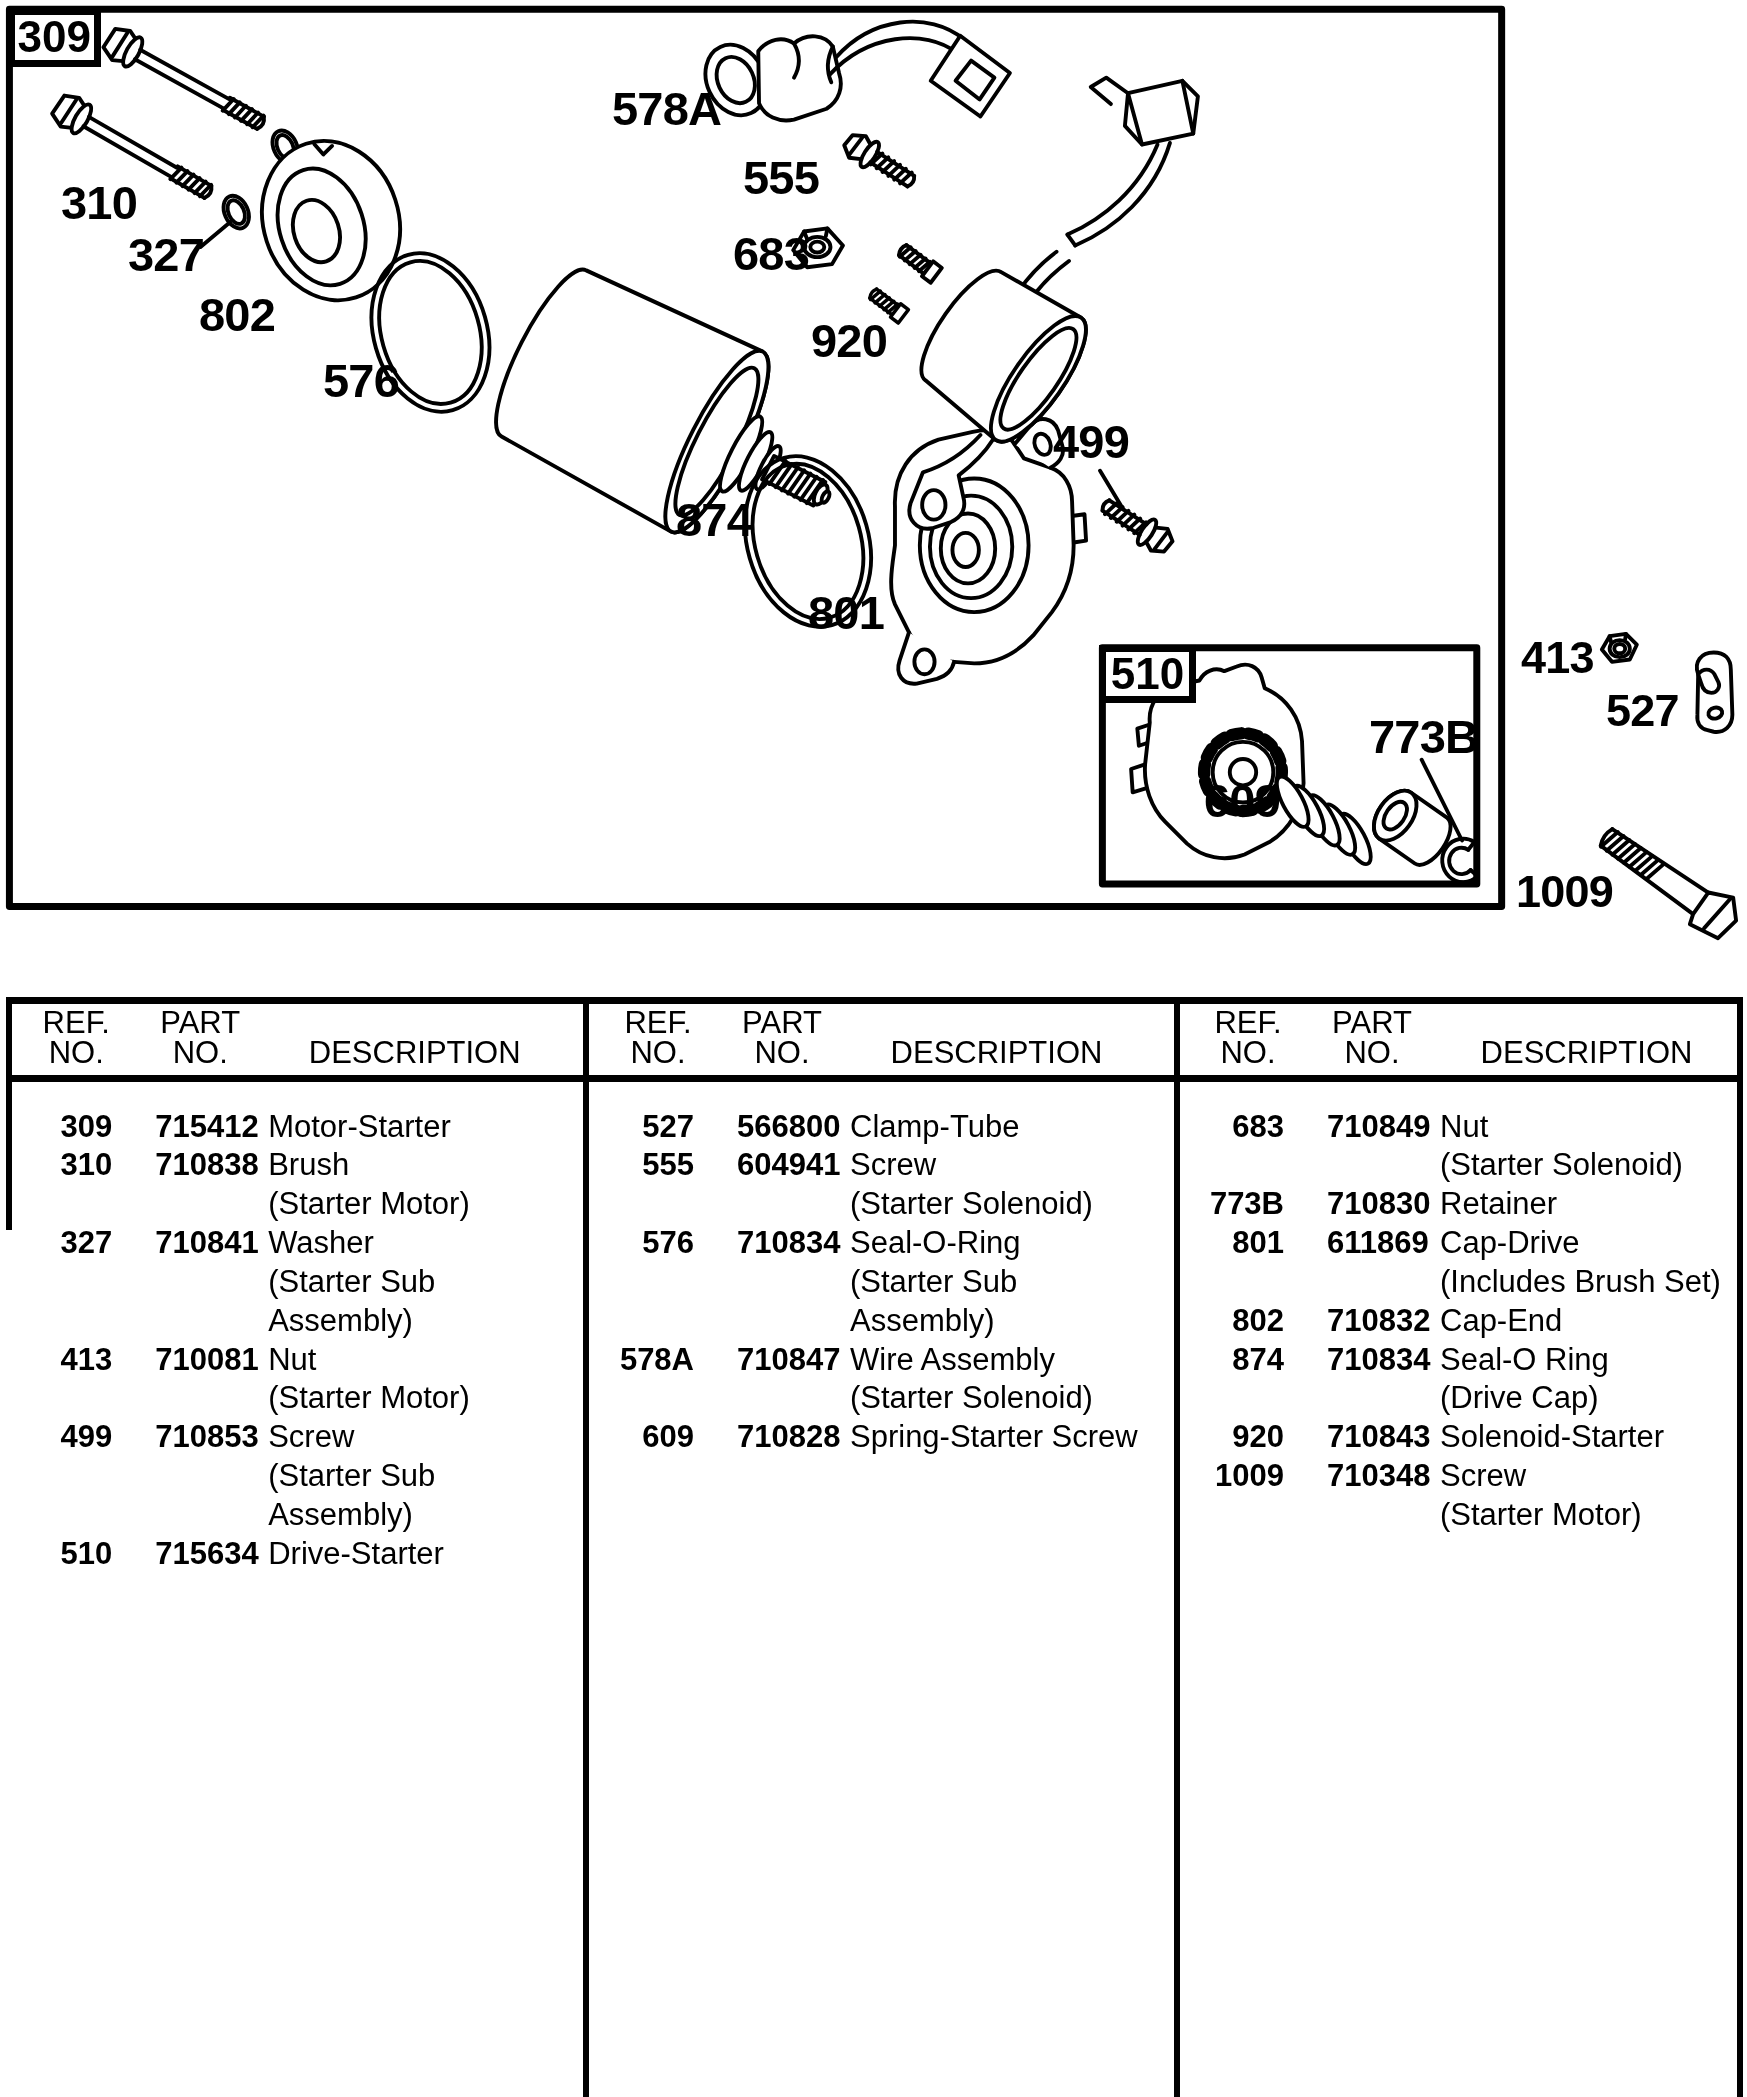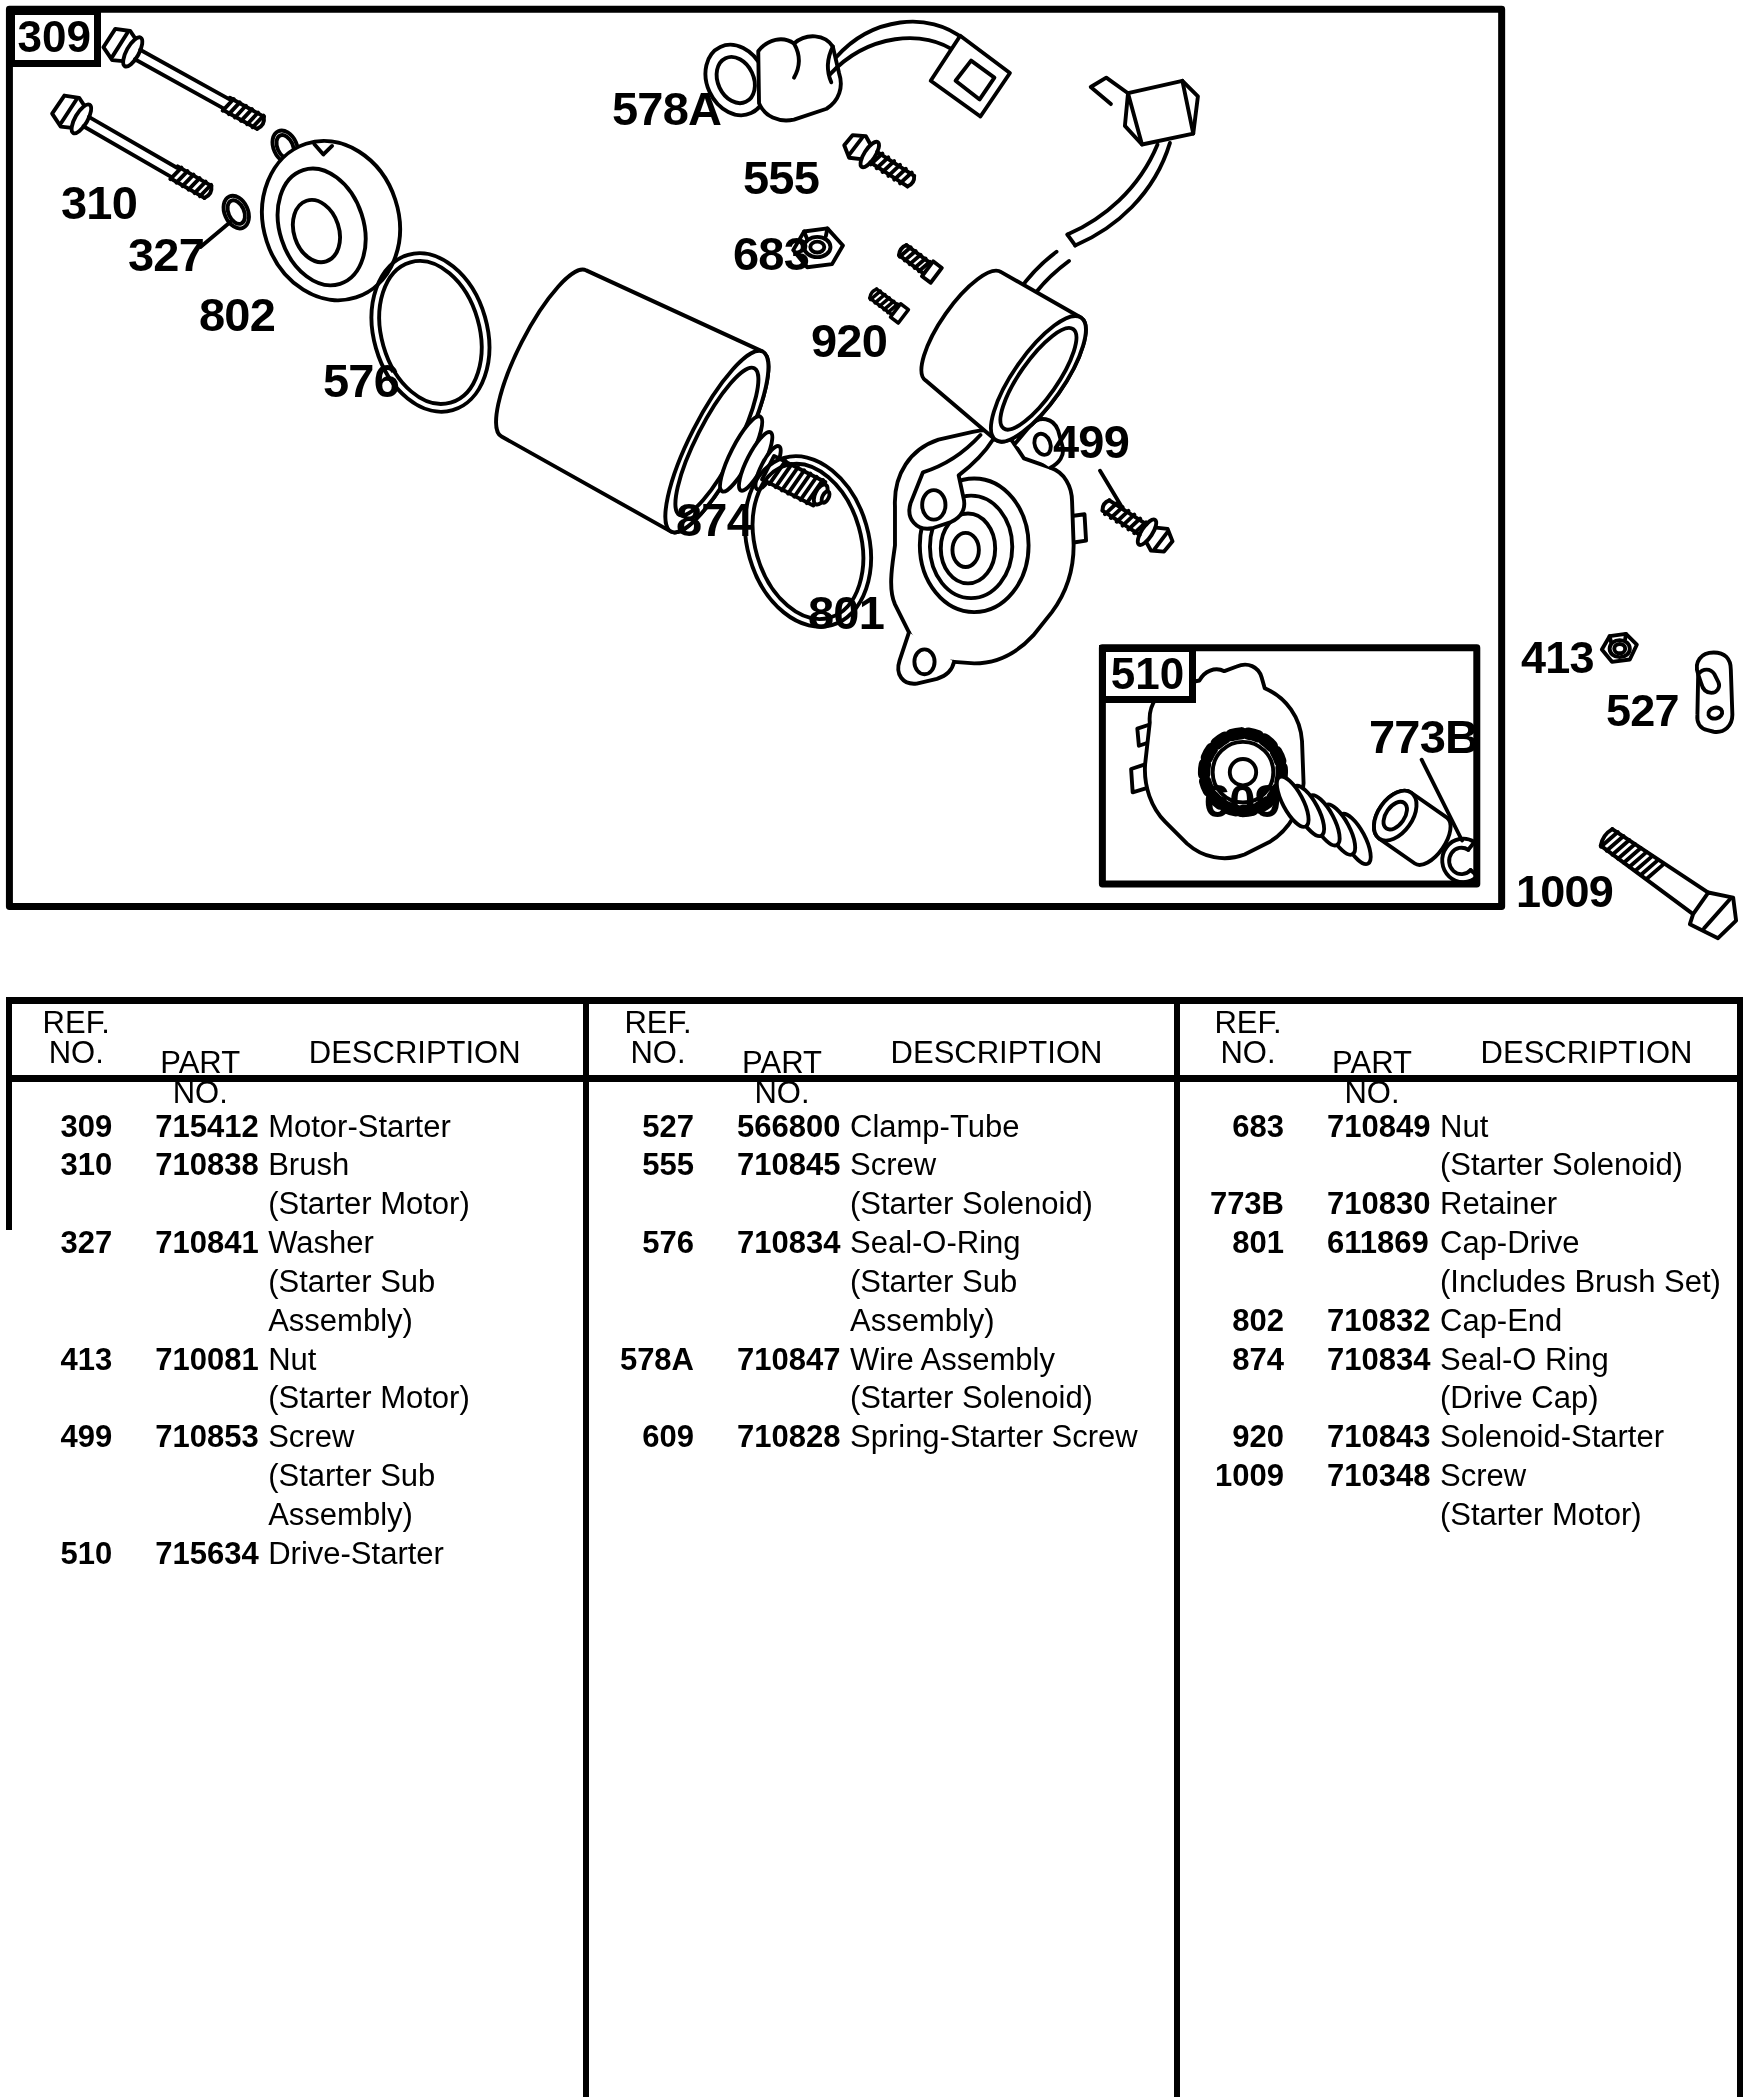--- a/index.html
+++ b/index.html
@@ -18,7 +18,7 @@
   .ghead{position:absolute;top:11px;left:0;width:100%;}
   .h2line{position:absolute;text-align:center;line-height:30px;white-space:pre-line;}
   .h-ref{left:14px;width:112px;}
-  .h-part{left:138px;width:112px;margin-top:40px;}
+  .h-part{left:138px;width:112px;}
   .h-desc{left:296px;width:225px;top:30px;line-height:30px;}
   .trow{position:absolute;left:0;width:100%;height:39px;line-height:39px;}
   .tref{position:absolute;left:0;width:106px;text-align:right;font-weight:700;}

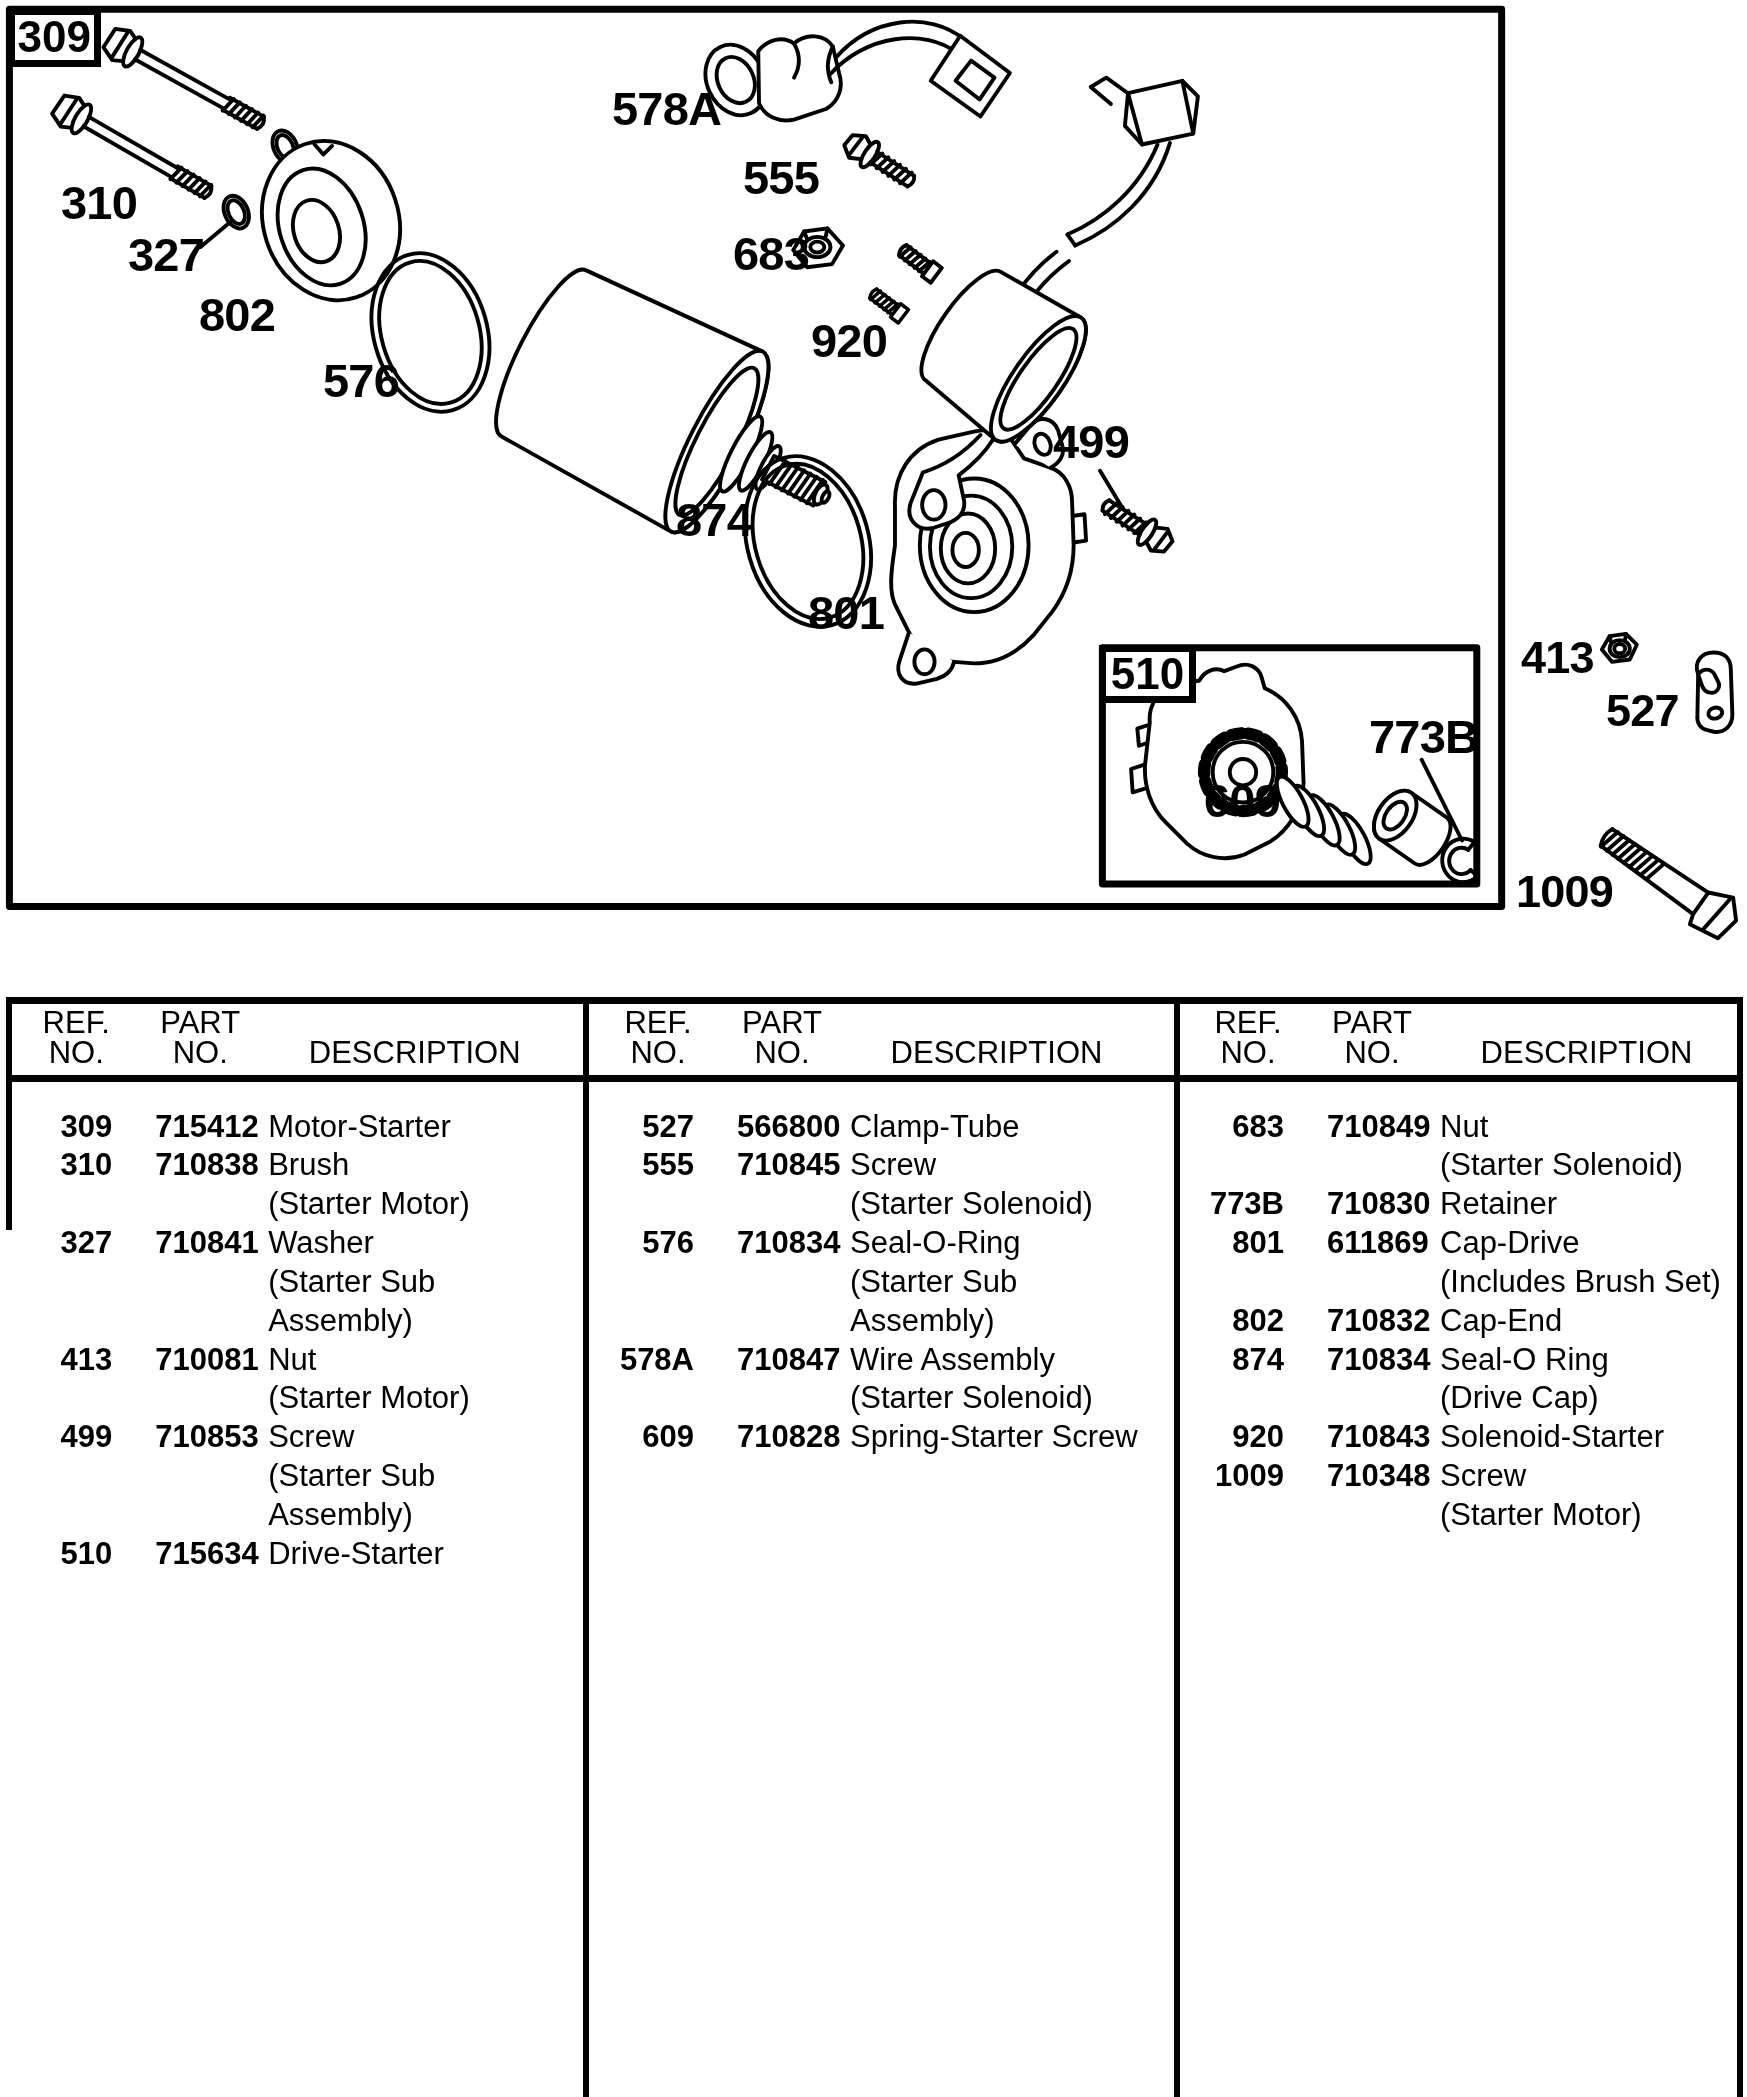--- a/index.html
+++ b/index.html
@@ -334,7 +334,7 @@
         </div>
         <div class="trow" style="top: 148px;">
           <span class="tref">555</span>
-          <span class="tpart">710845</span>
+          <span class="tpart">604941</span>
           <span class="tdesc">Screw</span>
         </div>
         <div class="trow" style="top: 187px;">

